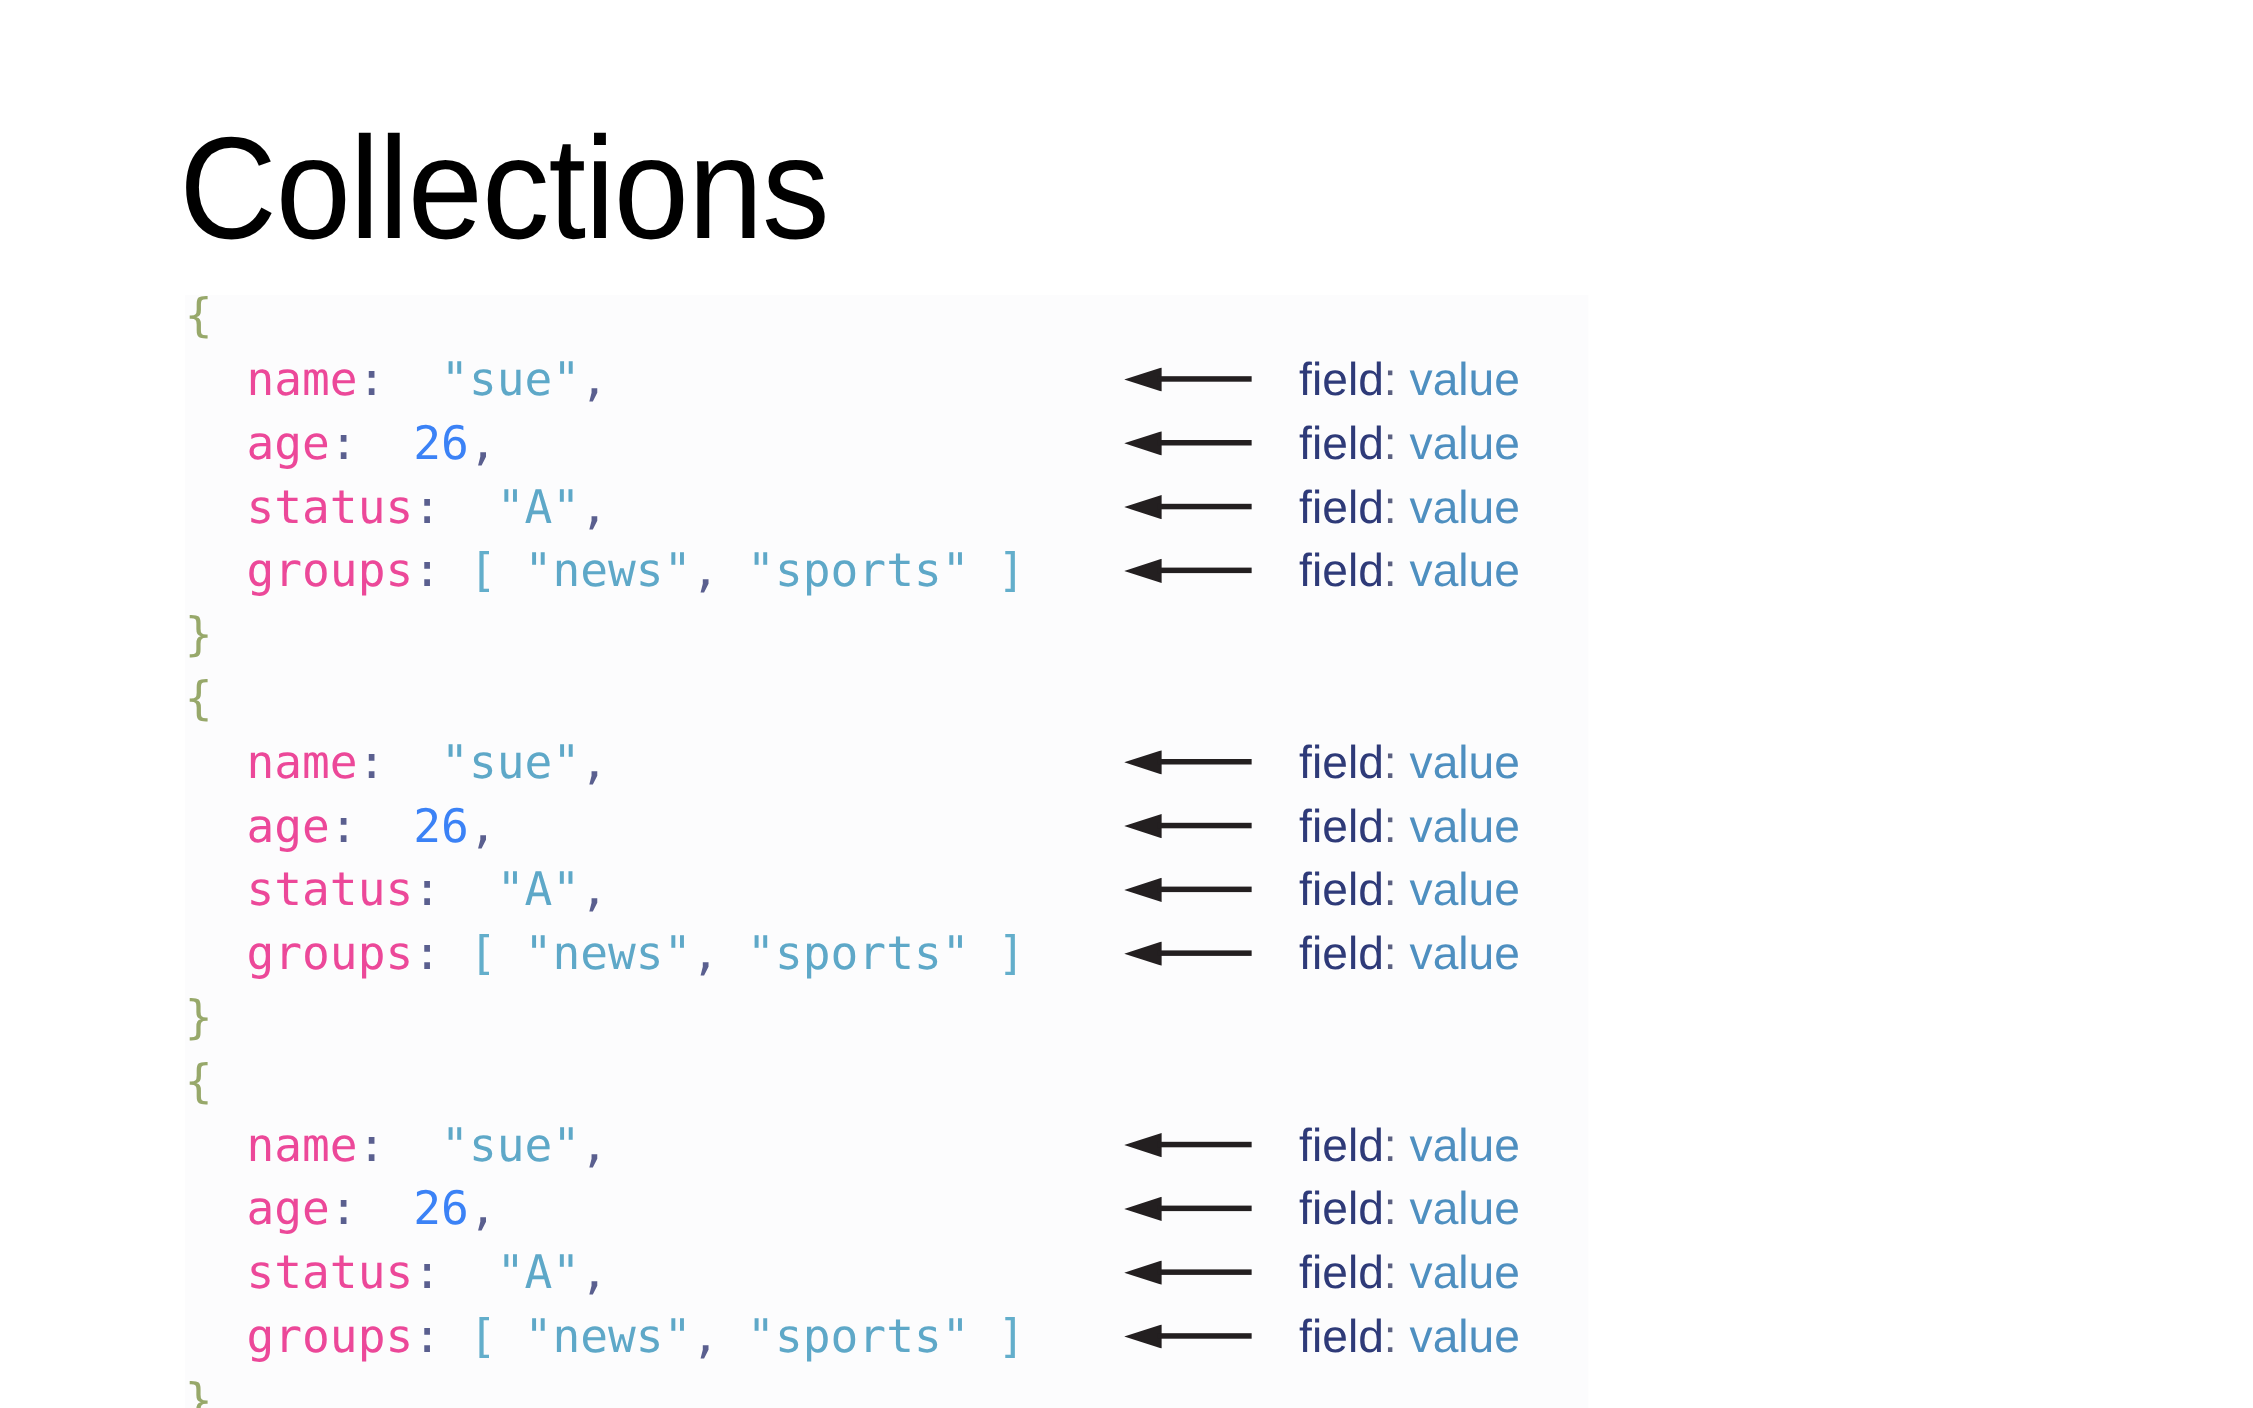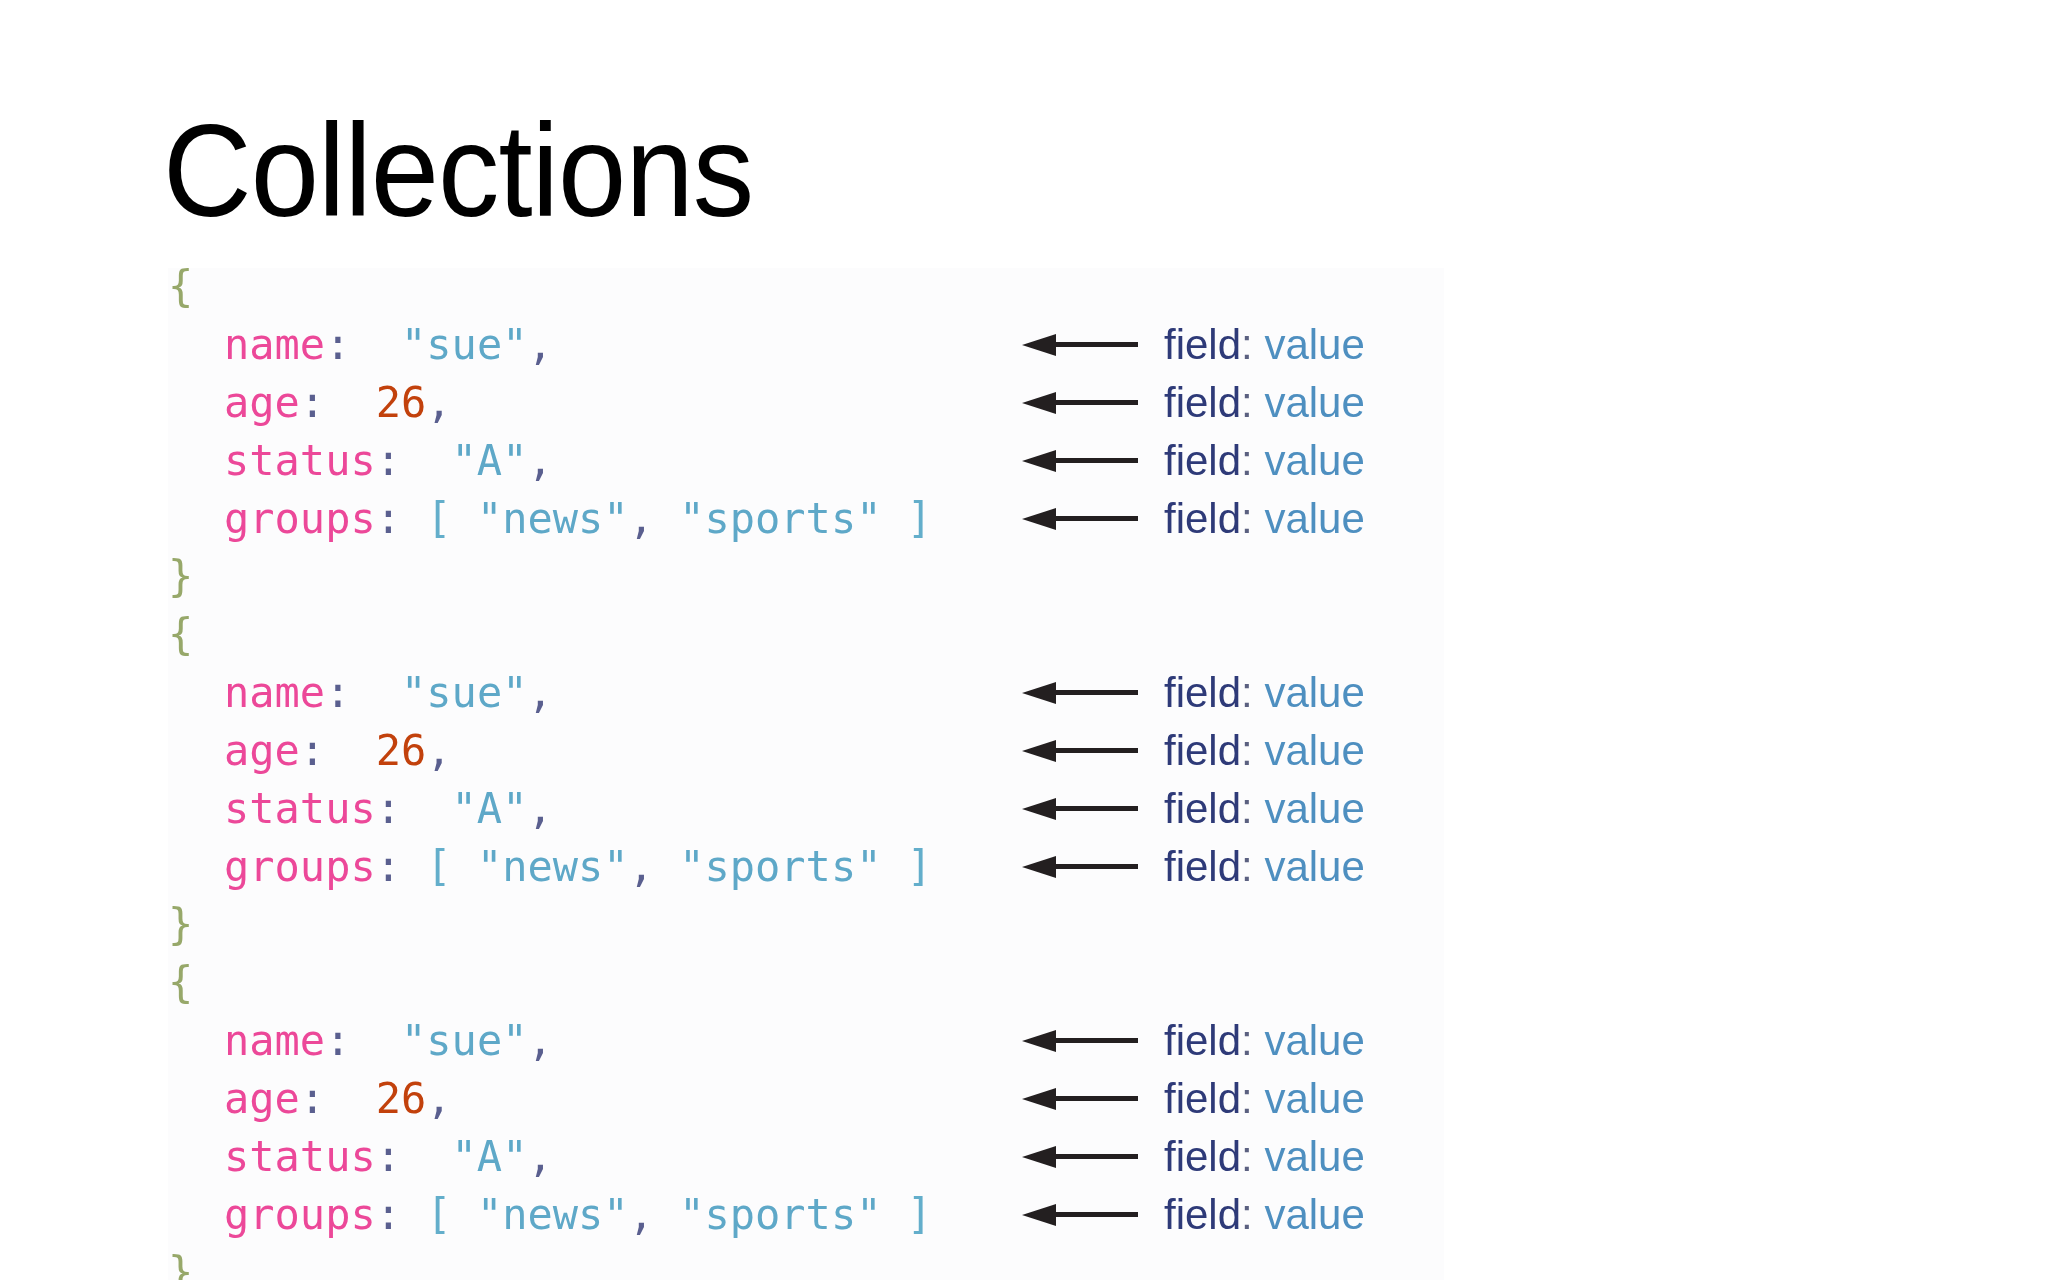--- a/index.html
+++ b/index.html
@@ -90,7 +90,7 @@
     height: 58px;
     display: flex;
     align-items: center;
-    gap: 26px;
+    gap: 43px;
   }
   .arrow-left {
     position: relative;

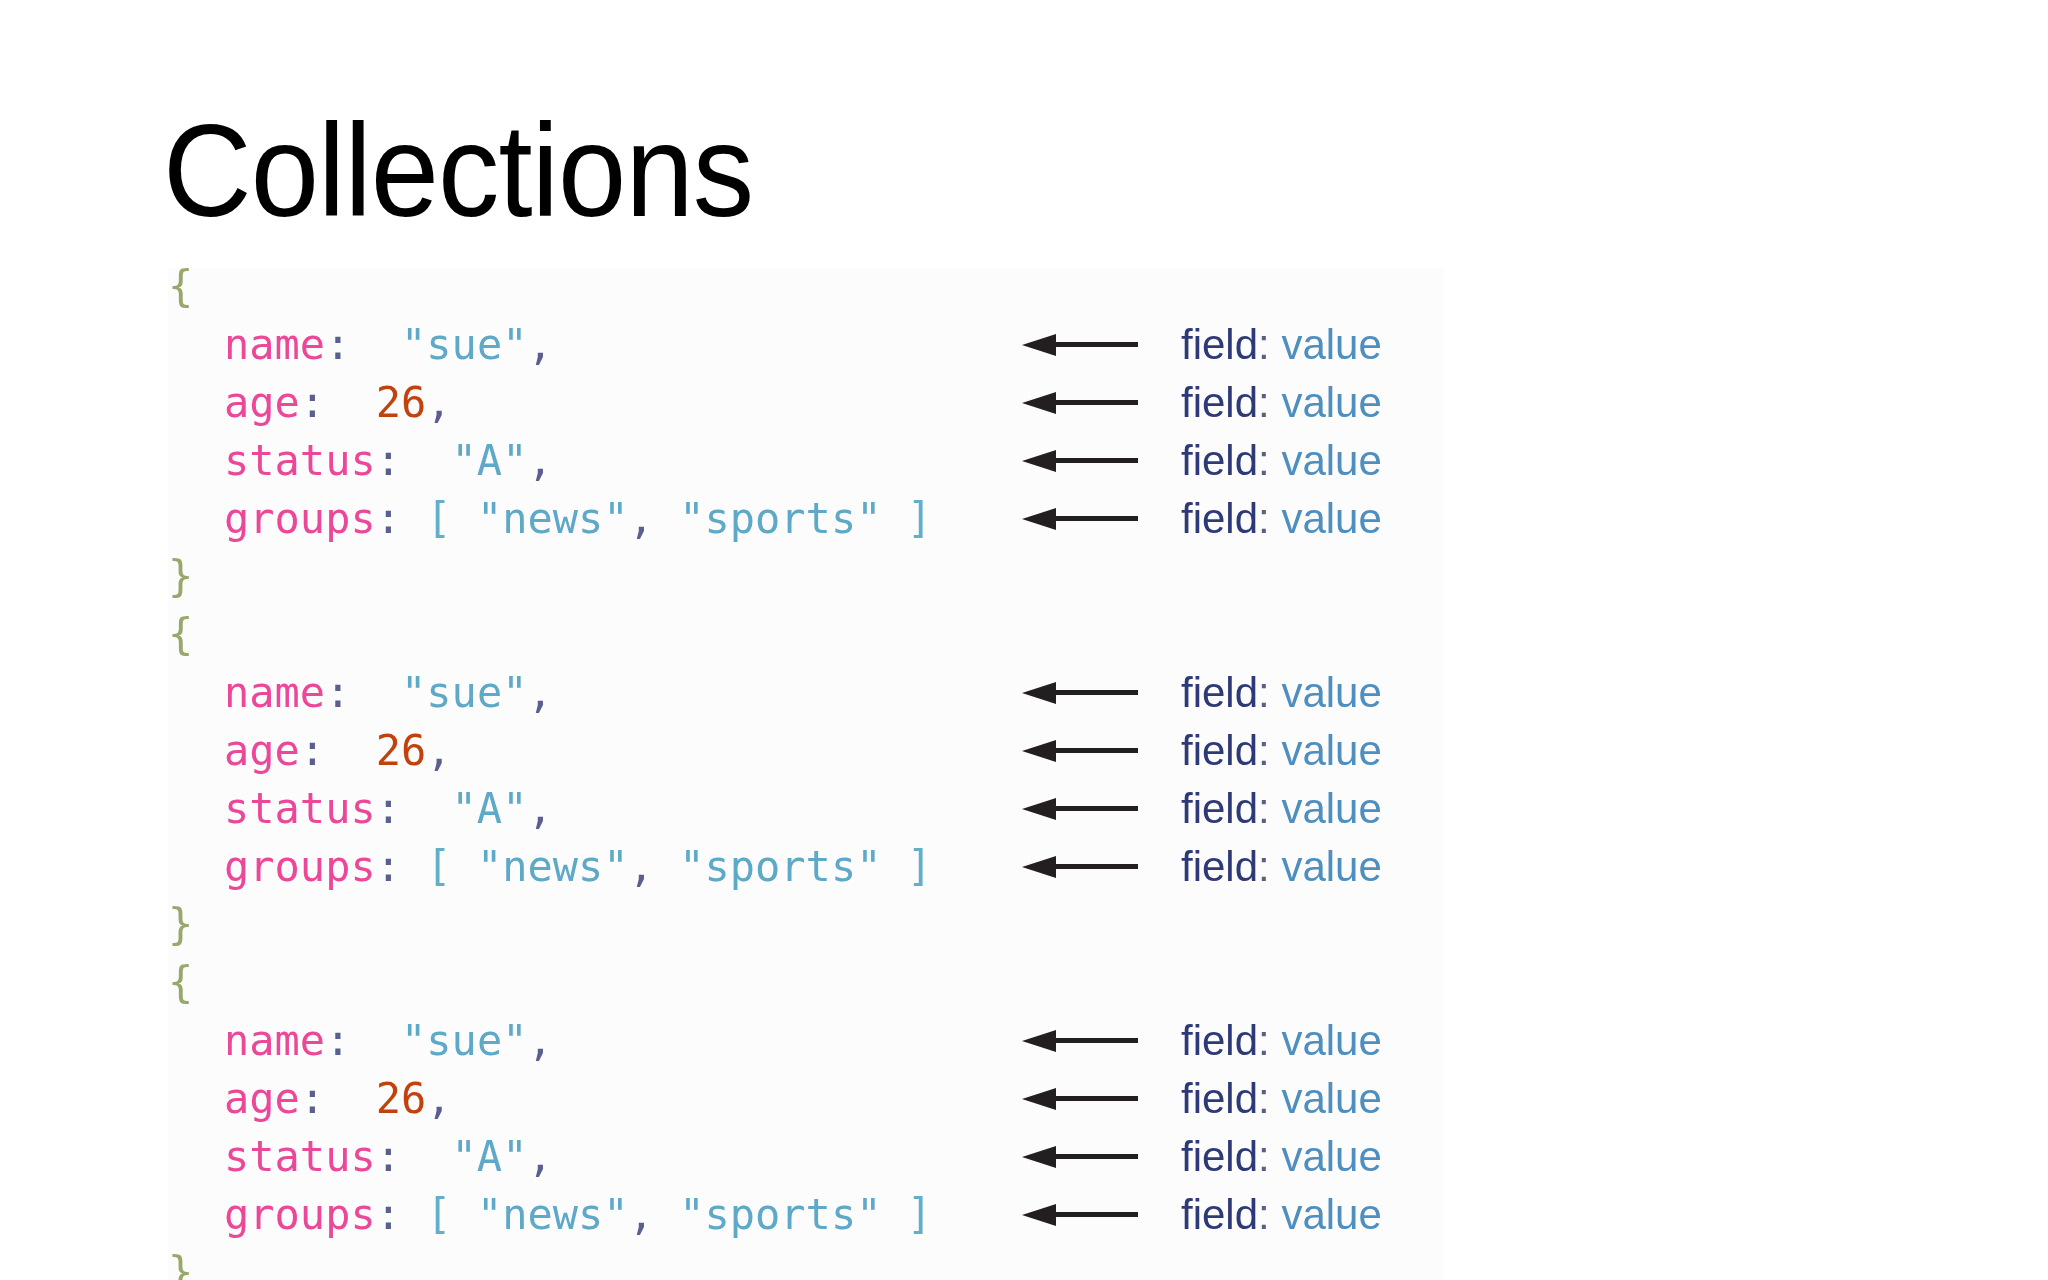--- a/index.html
+++ b/index.html
@@ -74,7 +74,7 @@
   .key     { color: #ec4899; }
   .punct   { color: #5a5f8f; }
   .str     { color: #5ea8c8; }
-  .num     { color: #c2410c; }
+  .num     { color: #3b82f6; }
   .bracket { color: #63aecb; }
 
   

